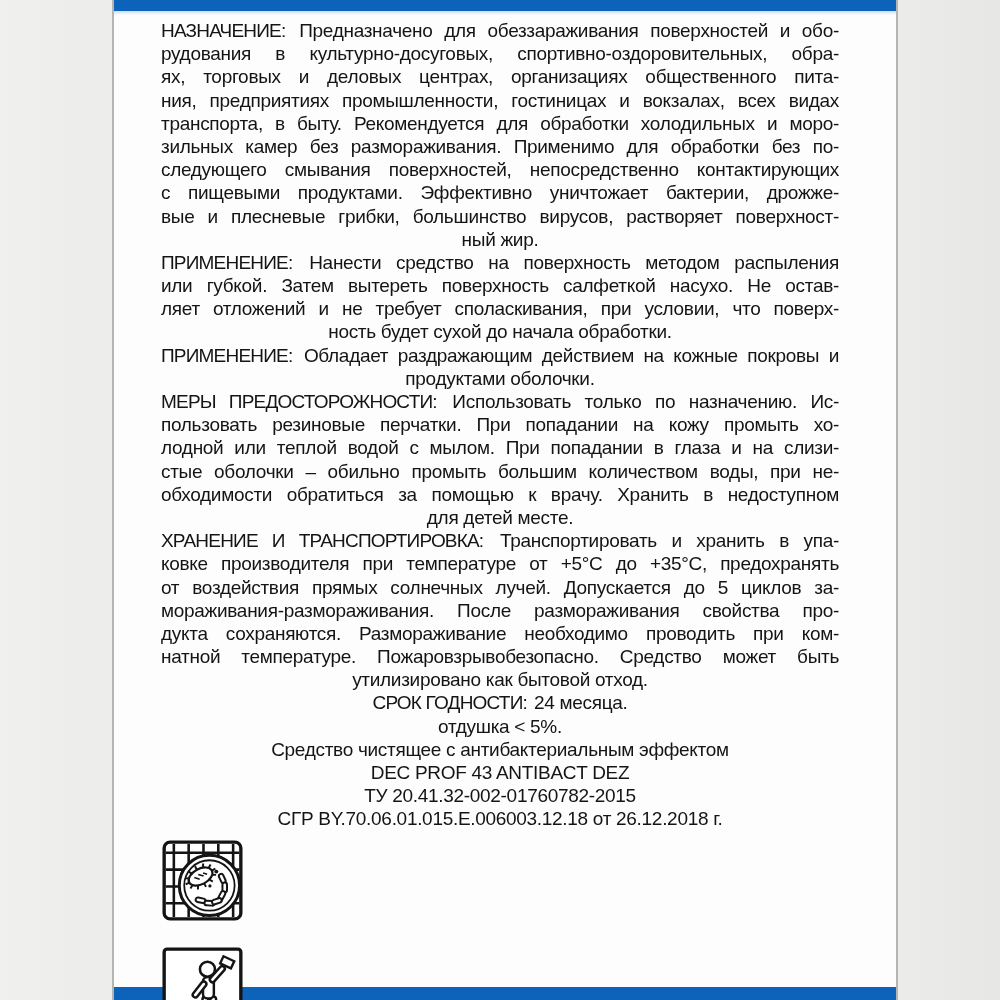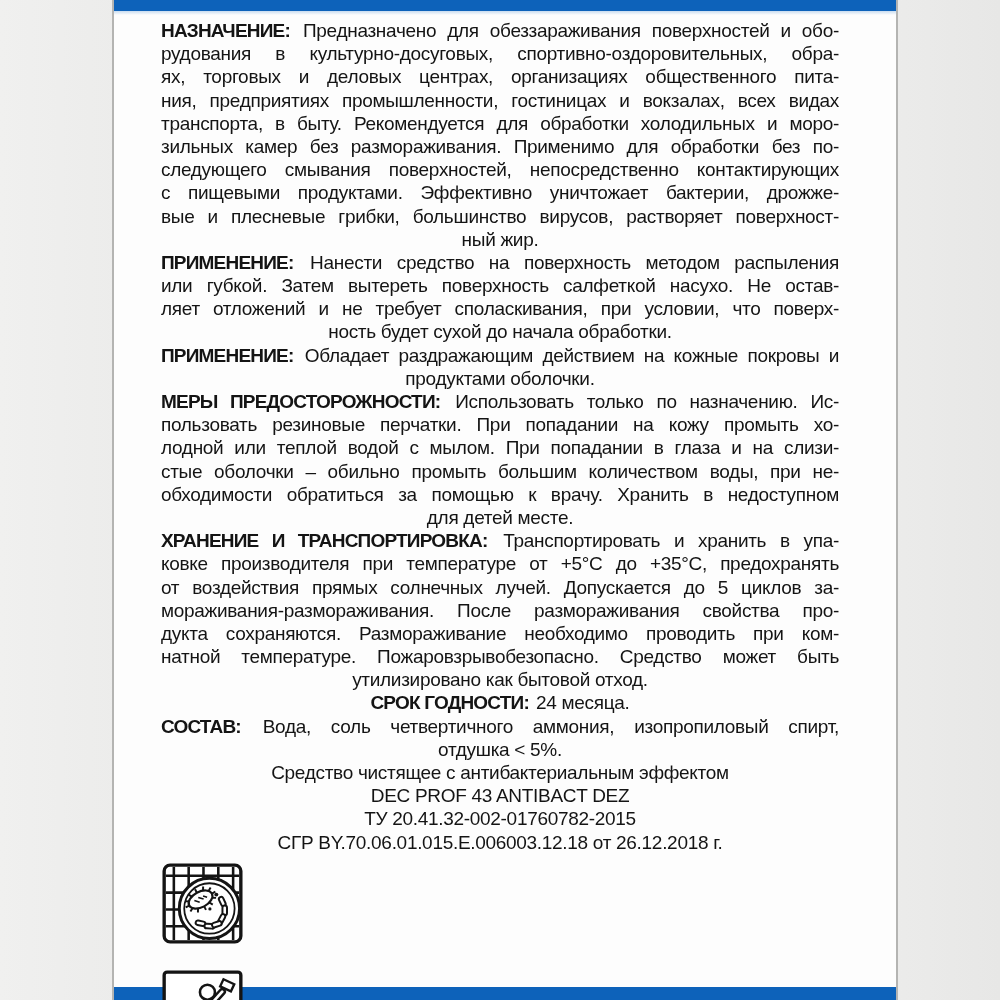--- a/index.html
+++ b/index.html
@@ -20,7 +20,7 @@
   .line{font-size:19px;line-height:23.2px;height:23.2px;overflow:hidden;
     letter-spacing:-0.3px;text-align:center;white-space:normal;}
   .line.just{text-align:justify;text-align-last:justify;}
-  .sec-header{font-weight:bold;letter-spacing:-0.8px;padding-right:2px;}
+  .sec-header{font-weight:normal;letter-spacing:-0.8px;padding-right:2px;}
   .icons{display:flex;gap:24px;margin-top:8px;flex-direction:column;}
   .icon{width:83px;height:83px;flex:0 0 auto;}
   .icon svg{width:83px;height:83px;display:block;}

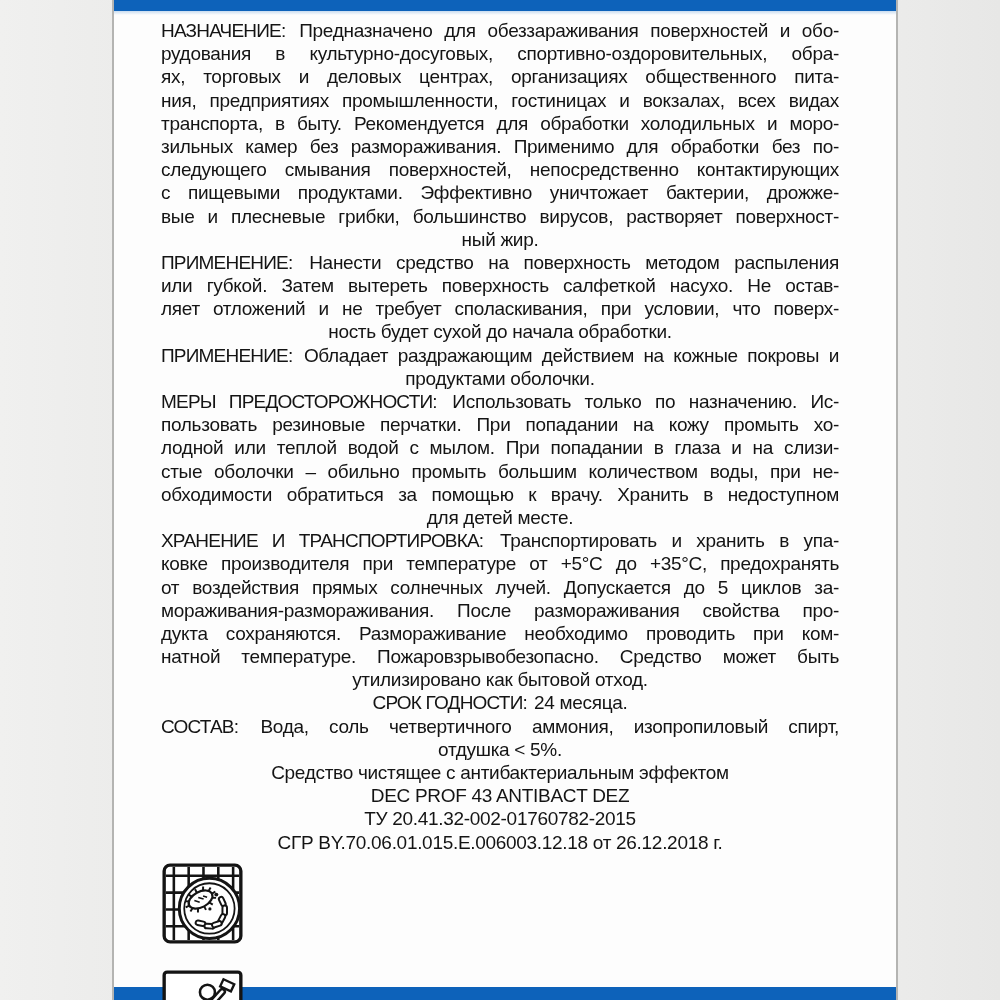--- a/index.html
+++ b/index.html
@@ -79,7 +79,6 @@
             <div class="line"><span class="sec-header">СРОК ГОДНОСТИ:</span> 24 месяца.</div>
           </div>
           <div class="section">
-            <div class="line just"><span class="sec-header">СОСТАВ:</span> Вода, соль четвертичного аммония, изопропиловый спирт,</div>
             <div class="line">отдушка &lt; 5%.</div>
           </div>
         </div>

